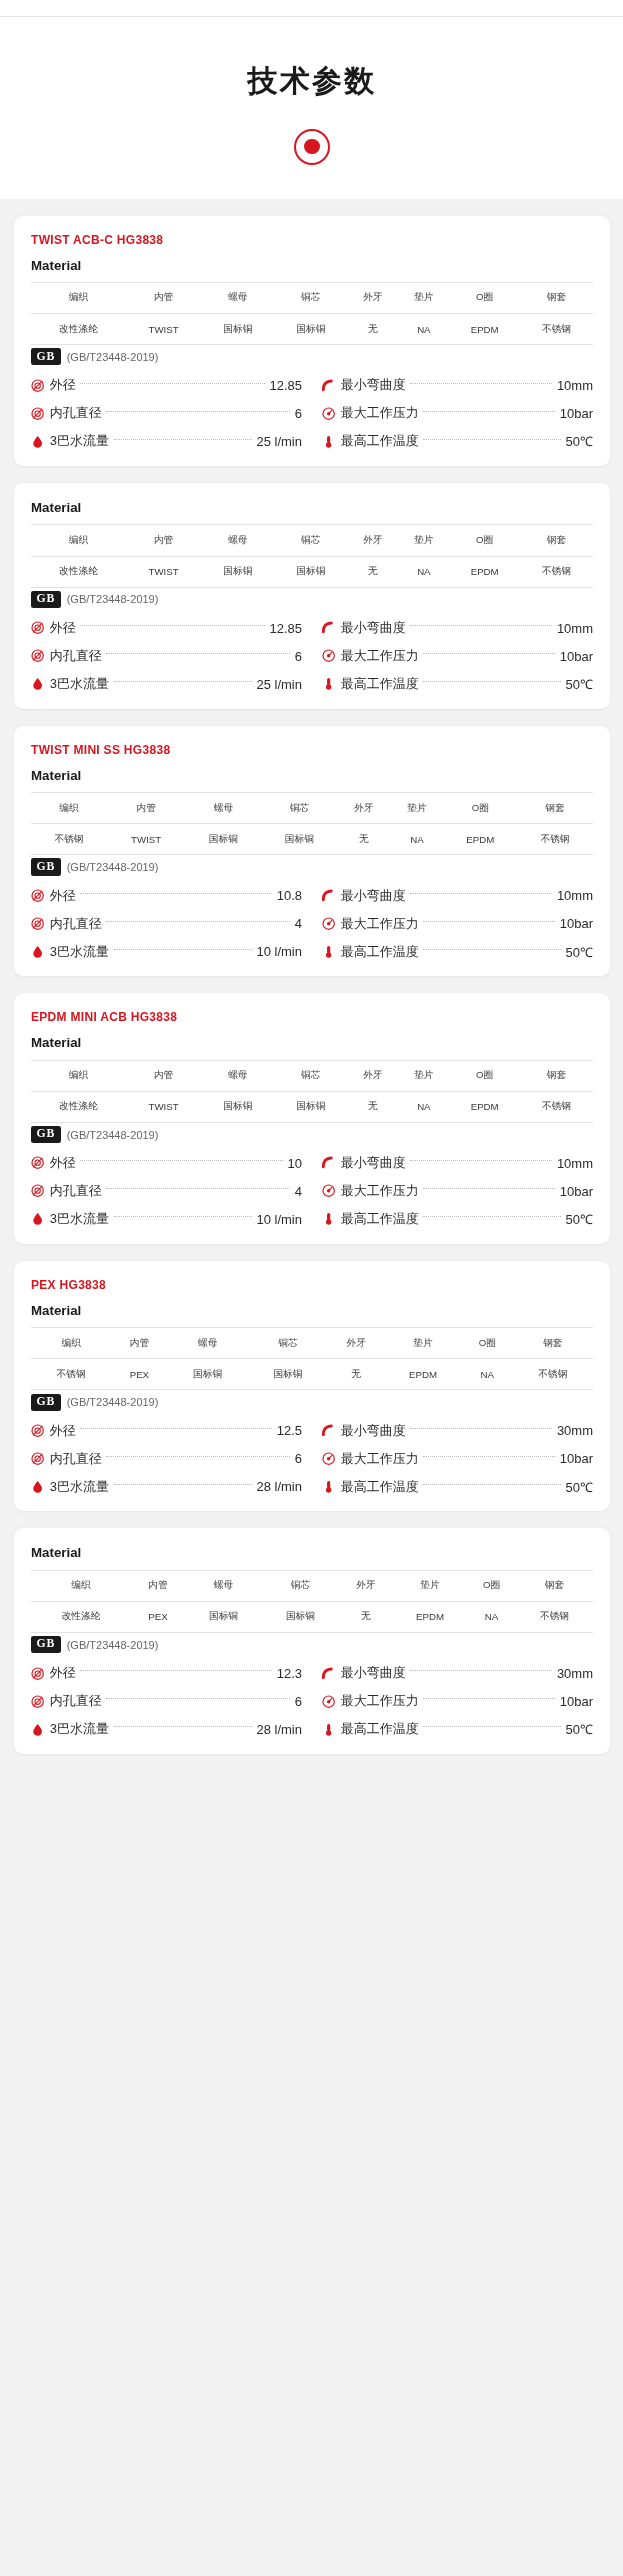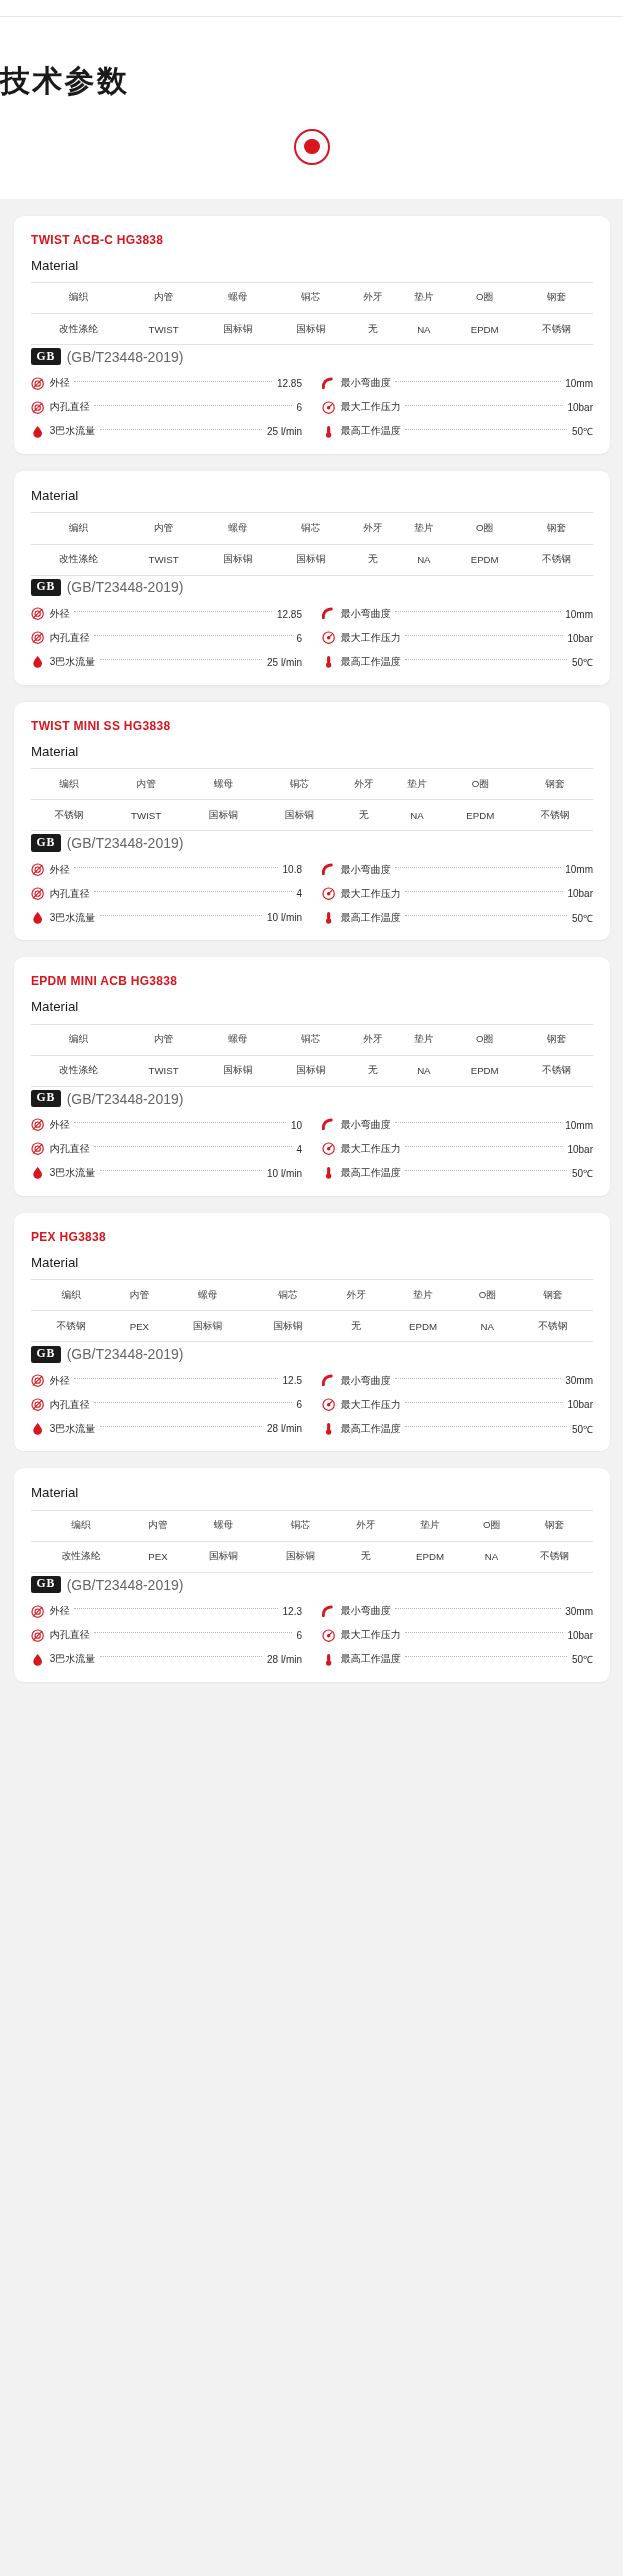--- a/index.html
+++ b/index.html
@@ -30,6 +30,7 @@
   .header {
     background: #ffffff;
     padding: 44px 0 34px 0;
+    text-align: center;
     border-radius: 0 0 0 0;
   }
   .header h1 {

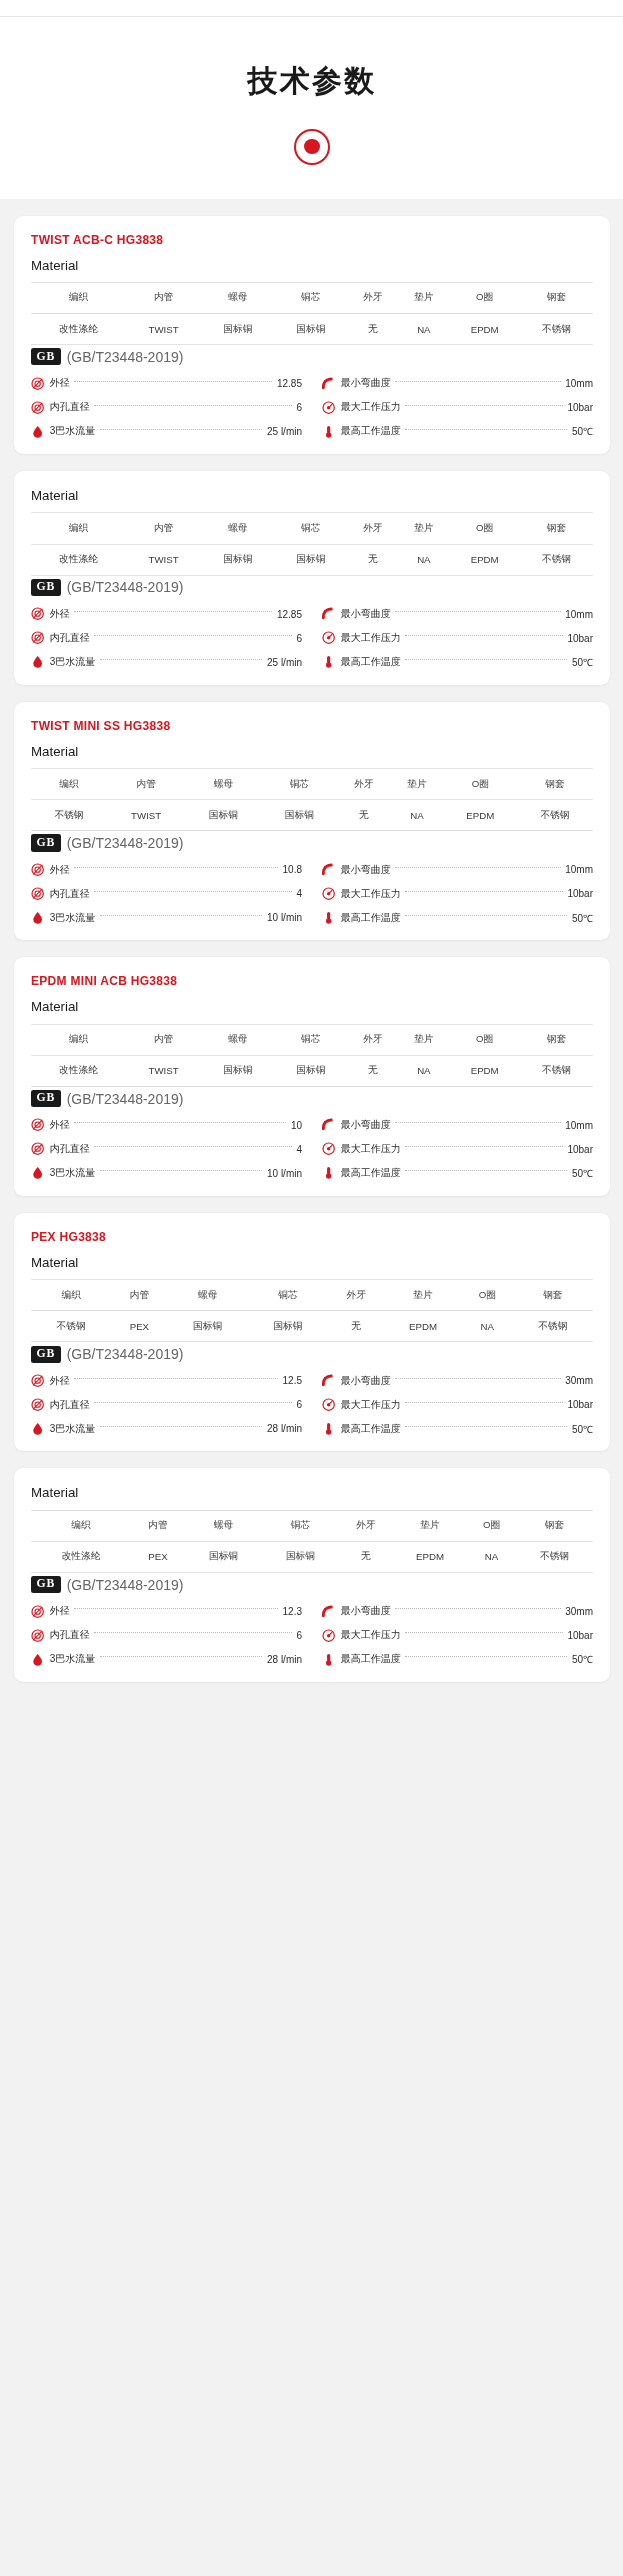--- a/index.html
+++ b/index.html
@@ -74,7 +74,7 @@
   }
   .material-label {
     font-size: 13.3px;
-    font-weight: 400;
+    font-weight: 700;
     color: #1a1a1a;
     margin-bottom: 9.4px;
   }

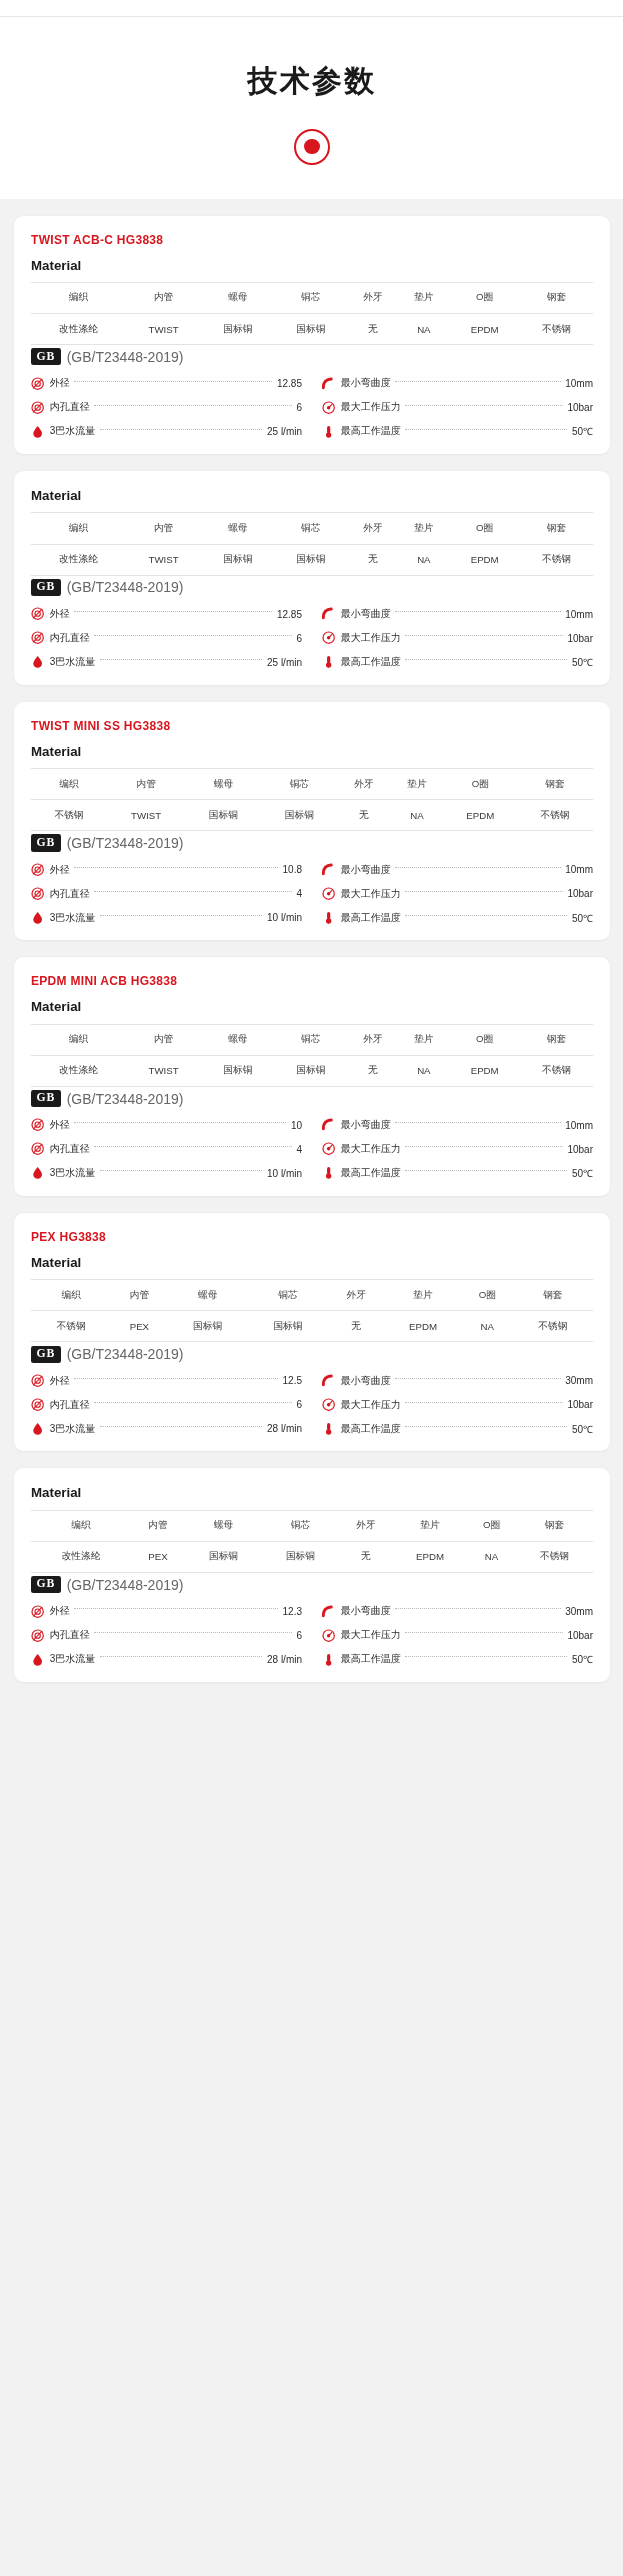--- a/index.html
+++ b/index.html
@@ -117,7 +117,7 @@
     text-align: center;
   }
   .gb-code {
-    font-size: 14px;
+    font-size: 11px;
     color: #666;
   }
   .specs {

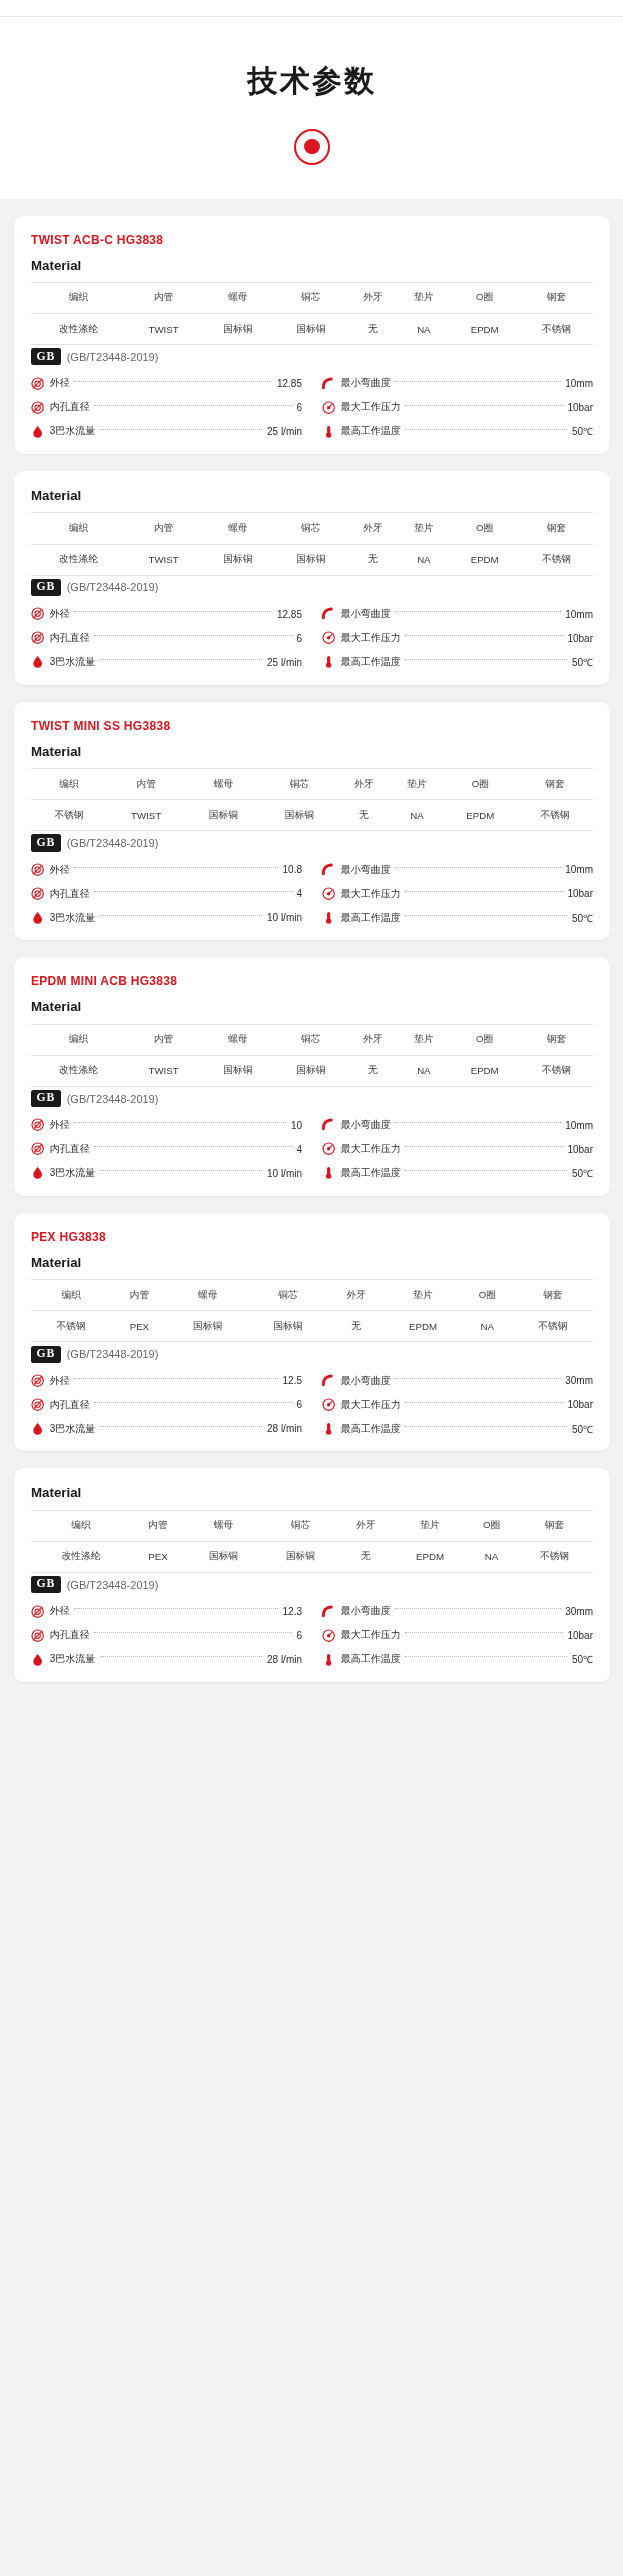--- a/index.html
+++ b/index.html
@@ -129,7 +129,7 @@
   .spec {
     display: flex;
     align-items: center;
-    font-size: 10px;
+    font-size: 13px;
     color: #2b2b2b;
     white-space: nowrap;
   }

